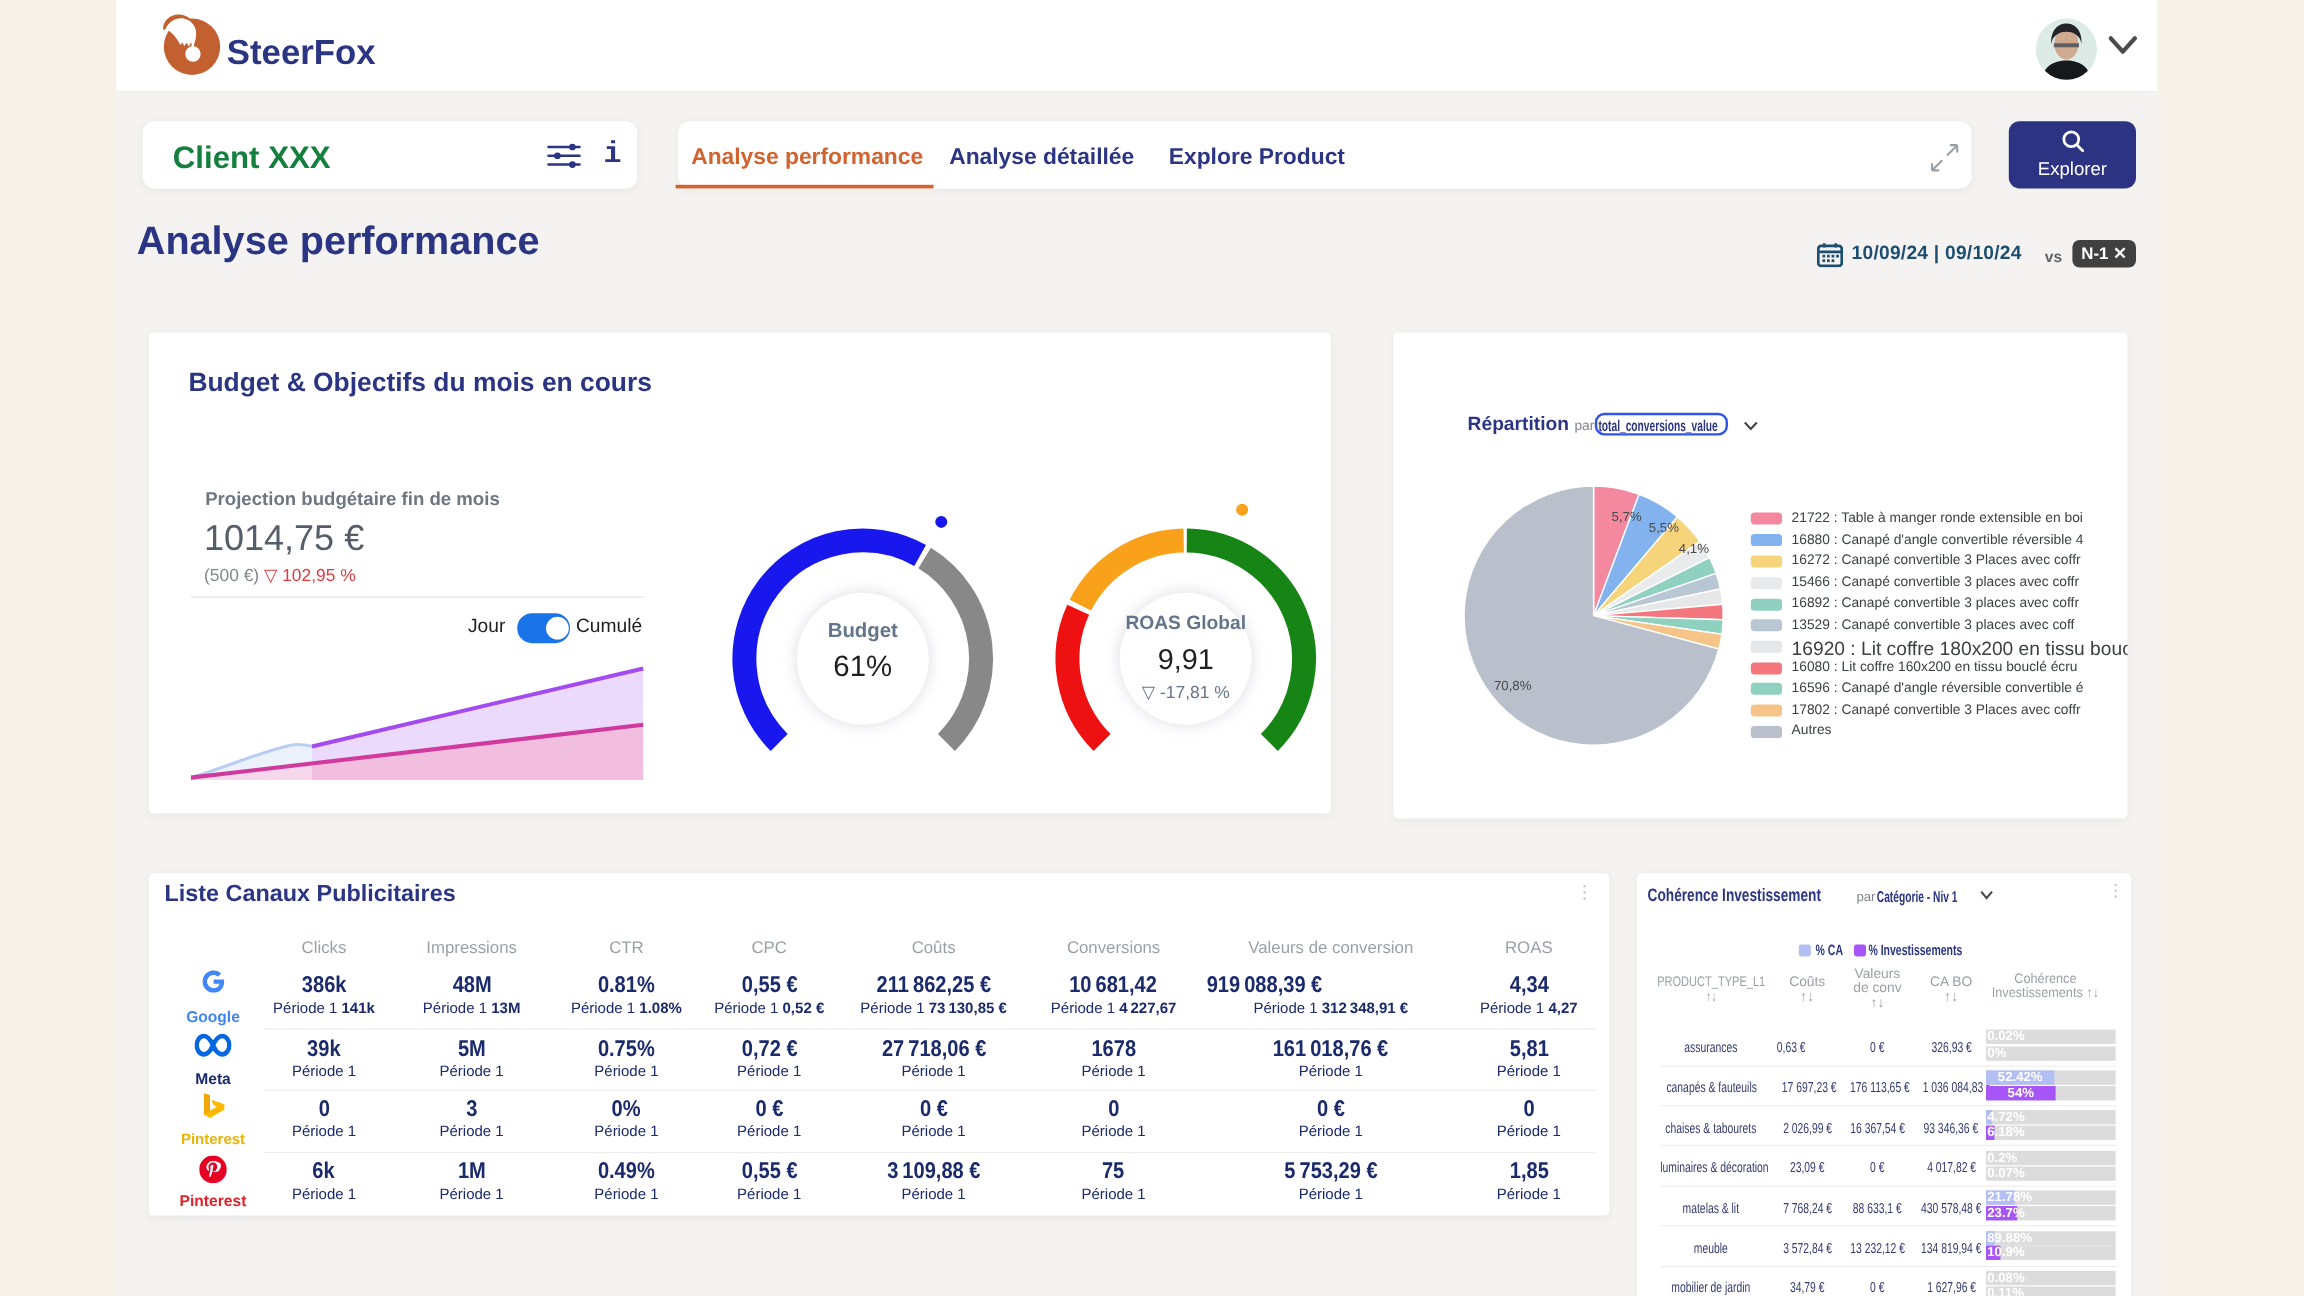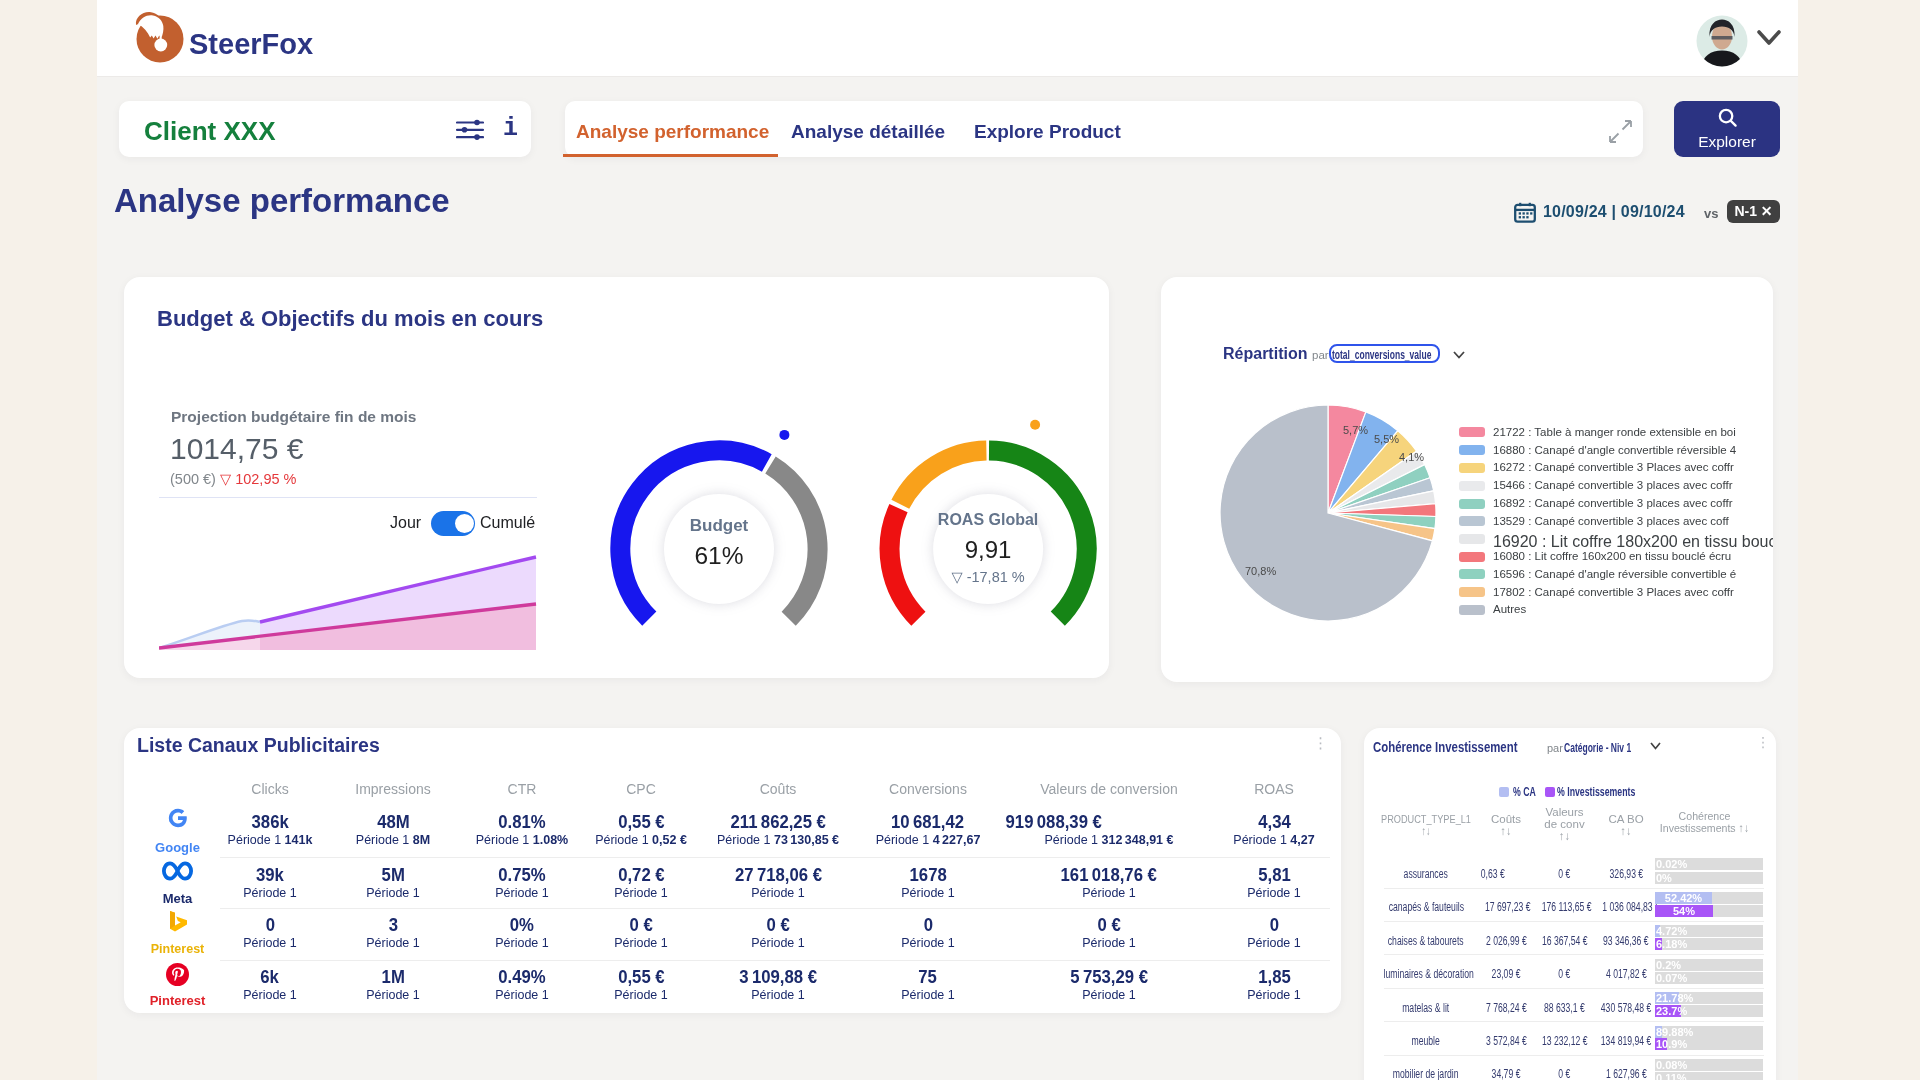--- a/index.html
+++ b/index.html
@@ -6,7 +6,7 @@
 body{width:1920px;height:1080px;overflow:hidden;background:#f6f1e9;font-family:"Liberation Sans",sans-serif;position:relative;}
 .abs{position:absolute;}
 #stage{position:absolute;left:0;top:0;width:1920px;height:1080px;}
-.card{background:#fff;border-radius:16px;box-shadow:0 2px 8px rgba(40,40,60,0.05);overflow:hidden;}
+.card{background:#fff;border-radius:4px;box-shadow:0 2px 8px rgba(40,40,60,0.05);overflow:hidden;}
 </style>
 </head>
 <body>

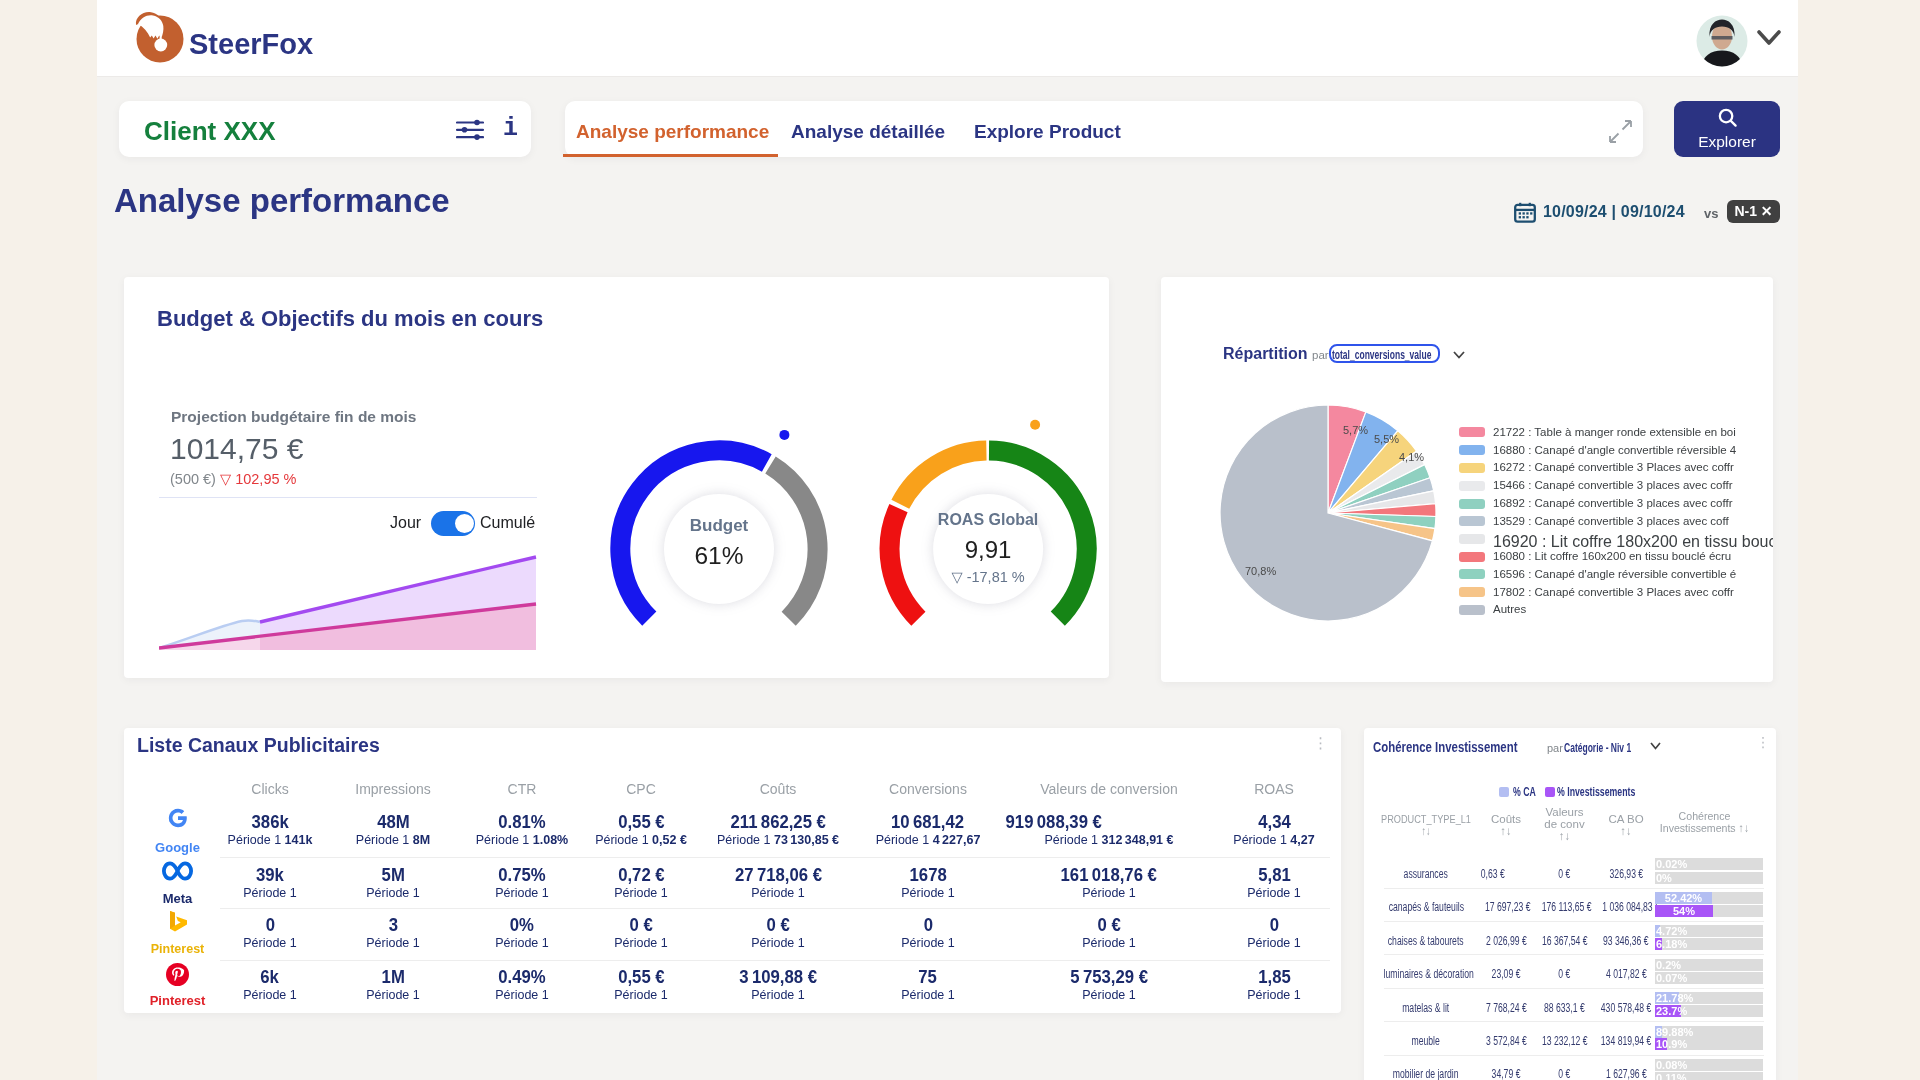--- a/index.html
+++ b/index.html
@@ -215,7 +215,7 @@
   <div class="abs" style="left:875px;top:83px;width:220px;text-align:left;font-size:19px;font-weight:bold;color:#1b2a6b;"><span style="display:inline-block;transform:scaleX(0.88);">919 088,39 €</span></div>
   <div class="abs" style="left:1040px;top:83px;width:220px;text-align:center;font-size:19px;font-weight:bold;color:#1b2a6b;"><span style="display:inline-block;transform:scaleX(0.88);">4,34</span></div>
   <div class="abs" style="left:36px;top:105px;width:220px;text-align:center;font-size:12.5px;color:#1b2a6b;">Période 1 <b>141k</b></div>
-  <div class="abs" style="left:159px;top:105px;width:220px;text-align:center;font-size:12.5px;color:#1b2a6b;">Période 1 <b>8M</b></div>
+  <div class="abs" style="left:159px;top:105px;width:220px;text-align:center;font-size:12.5px;color:#1b2a6b;">Période 1 <b>13M</b></div>
   <div class="abs" style="left:288px;top:105px;width:220px;text-align:center;font-size:12.5px;color:#1b2a6b;">Période 1 <b>1.08%</b></div>
   <div class="abs" style="left:407px;top:105px;width:220px;text-align:center;font-size:12.5px;color:#1b2a6b;">Période 1 <b>0,52 €</b></div>
   <div class="abs" style="left:544px;top:105px;width:220px;text-align:center;font-size:12.5px;color:#1b2a6b;">Période 1 <b>73 130,85 €</b></div>

